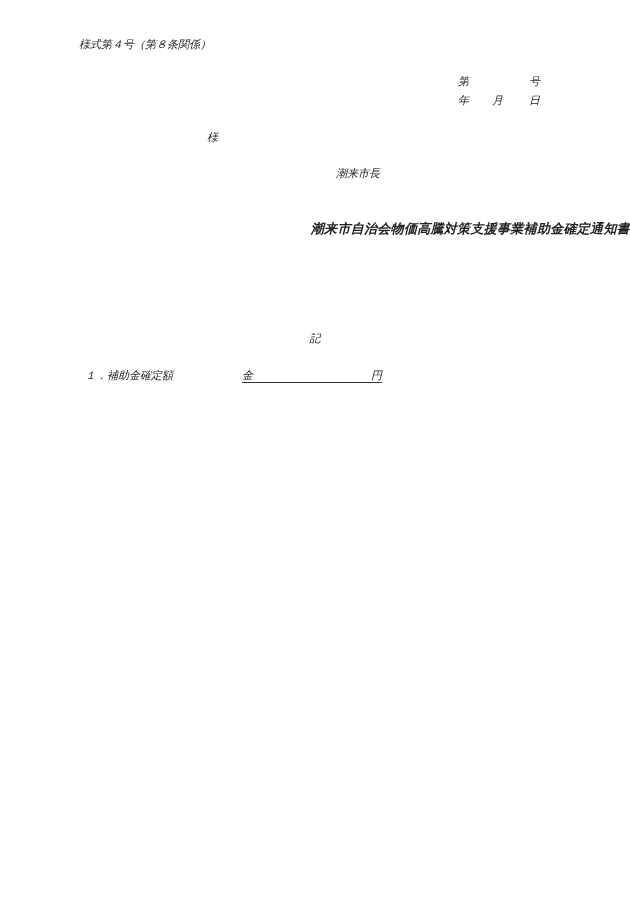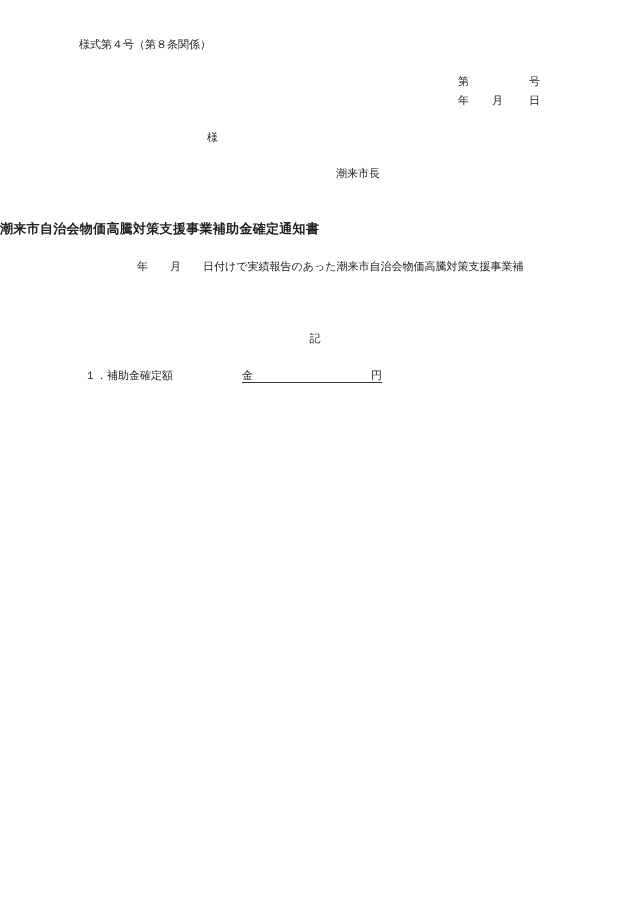--- a/index.html
+++ b/index.html
@@ -5,7 +5,7 @@
   html, body { margin:0; padding:0; background:#ffffff; }
   body { width:630px; height:903px; position:relative; overflow:hidden;
          font-family:"DejaVu Serif", "Liberation Serif", serif; color:#222; font-size:11px; }
-  .abs { position:absolute; white-space:nowrap; }
+  .abs { position:absolute; white-space:nowrap;font-style:italic; }
   .form-no { left:79px; top:37px; }
   .num-line { left:458px; top:74px; width:82px; }
   .date-line { left:458px; top:93px; width:82px; }

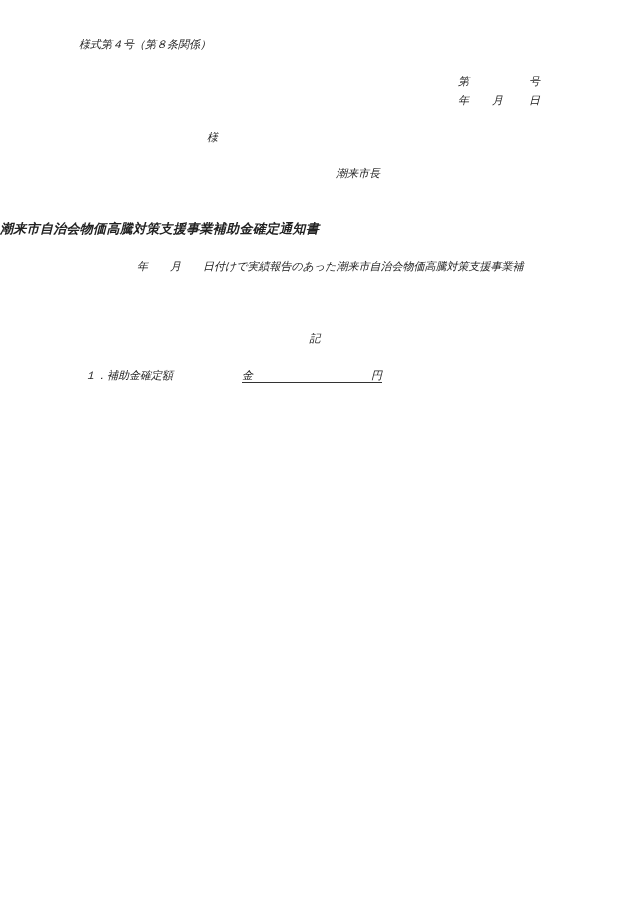--- a/index.html
+++ b/index.html
@@ -12,7 +12,7 @@
   .num-line span, .date-line span { position:absolute; top:0; }
   .recipient { left:207px; top:130px; }
   .sender { left:336px; top:166px;text-align:center; }
-  .title { left:0; width:630px; text-align:left; top:220px; font-size:13px; font-weight:bold; letter-spacing:0.3px; }
+  .title { left:0; width:630px; text-align:right; top:220px; font-size:13px; font-weight:bold; letter-spacing:0.3px; }
   .body-text { left:79px; top:258px; width:480px; line-height:18.5px; white-space:normal; }
   .body-line { display:block; white-space:nowrap; }
   .ki { left:0; width:630px; text-align:center; top:331px; }

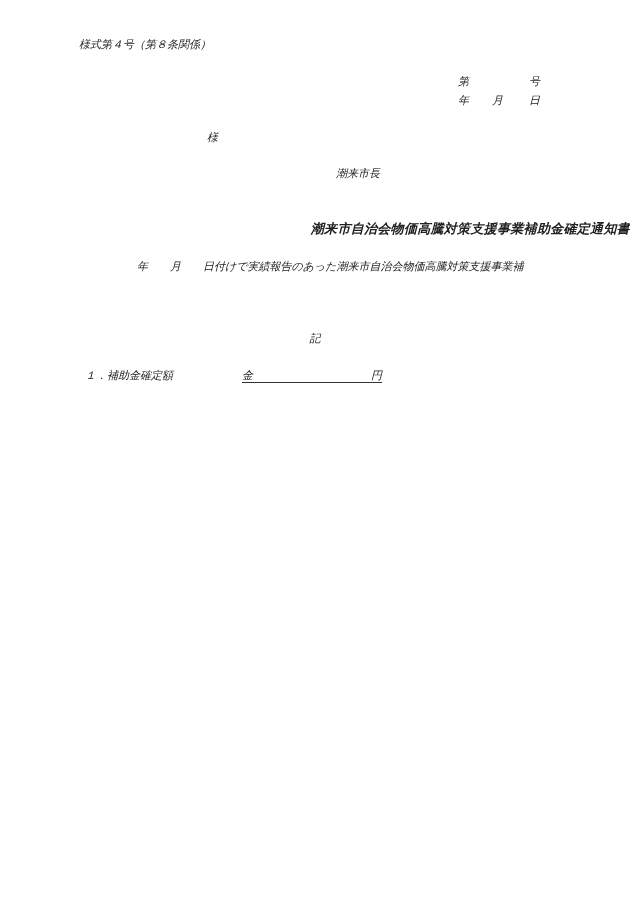--- a/index.html
+++ b/index.html
@@ -44,9 +44,6 @@
 <div class="abs title">潮来市自治会物価高騰対策支援事業補助金確定通知書</div>
 
 <div class="abs body-text">
-  <span class="body-line">
-    <span style="display:inline-block;width:58px"></span><span>年</span><span style="display:inline-block;width:22px"></span><span>月</span><span style="display:inline-block;width:22px"></span><span>日付けで実績報告のあった潮来市自治会物価高騰対策支援事業補</span>
-  </span>
 </div>
 
 <div class="abs ki">記</div>

